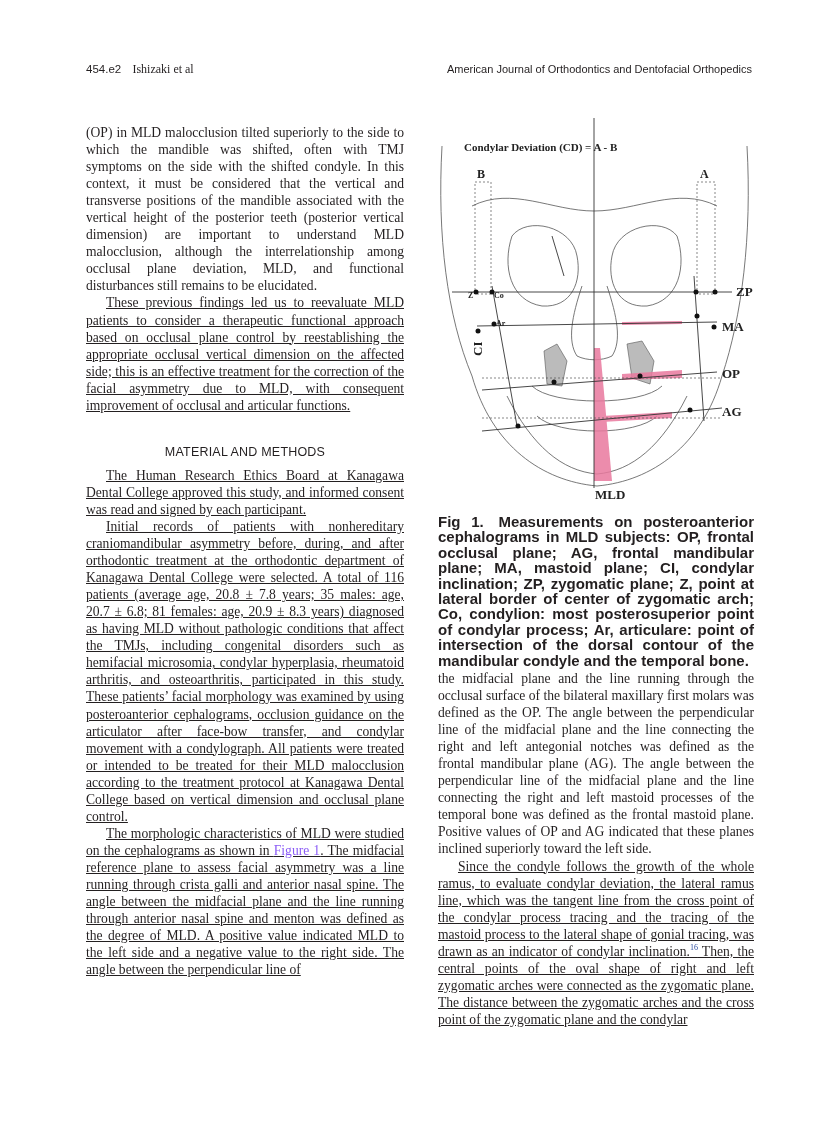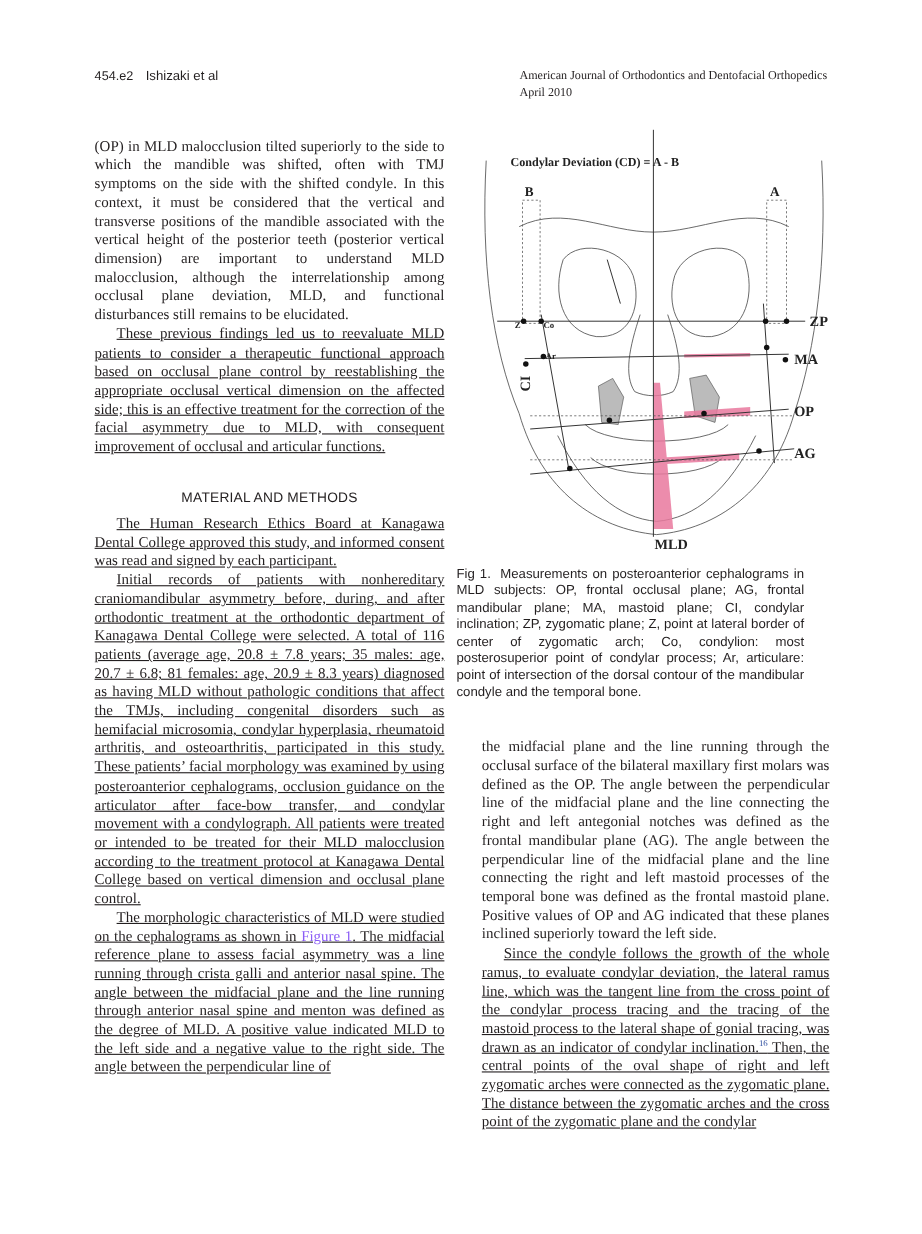--- a/index.html
+++ b/index.html
@@ -5,7 +5,7 @@
   html, body { margin: 0; padding: 0; background: #ffffff; }
   body { width: 838px; height: 1122px; position: relative; overflow: hidden; color: #231f20; }
   .hdr-left { position: absolute; left: 86px; top: 62px; font-family: "Liberation Sans", sans-serif; font-size: 11.5px; }
-  .hdr-left .author { font-family: Liberation Sans, sans-serif; font-size: 12px; margin-left: 8px; }
+  .hdr-left .author { font-family: Liberation Serif, serif; font-size: 12px; margin-left: 8px; }
   .hdr-right { position: absolute; right: 86px; top: 62px; text-align: left; font-family: Liberation Serif, serif; font-size: 11px; line-height: 15px; }
   .col { position: absolute; font-family: "Liberation Serif", serif; font-size: 13.6px; line-height: 17.05px; text-align: justify; }
   .col p { margin: 0; }

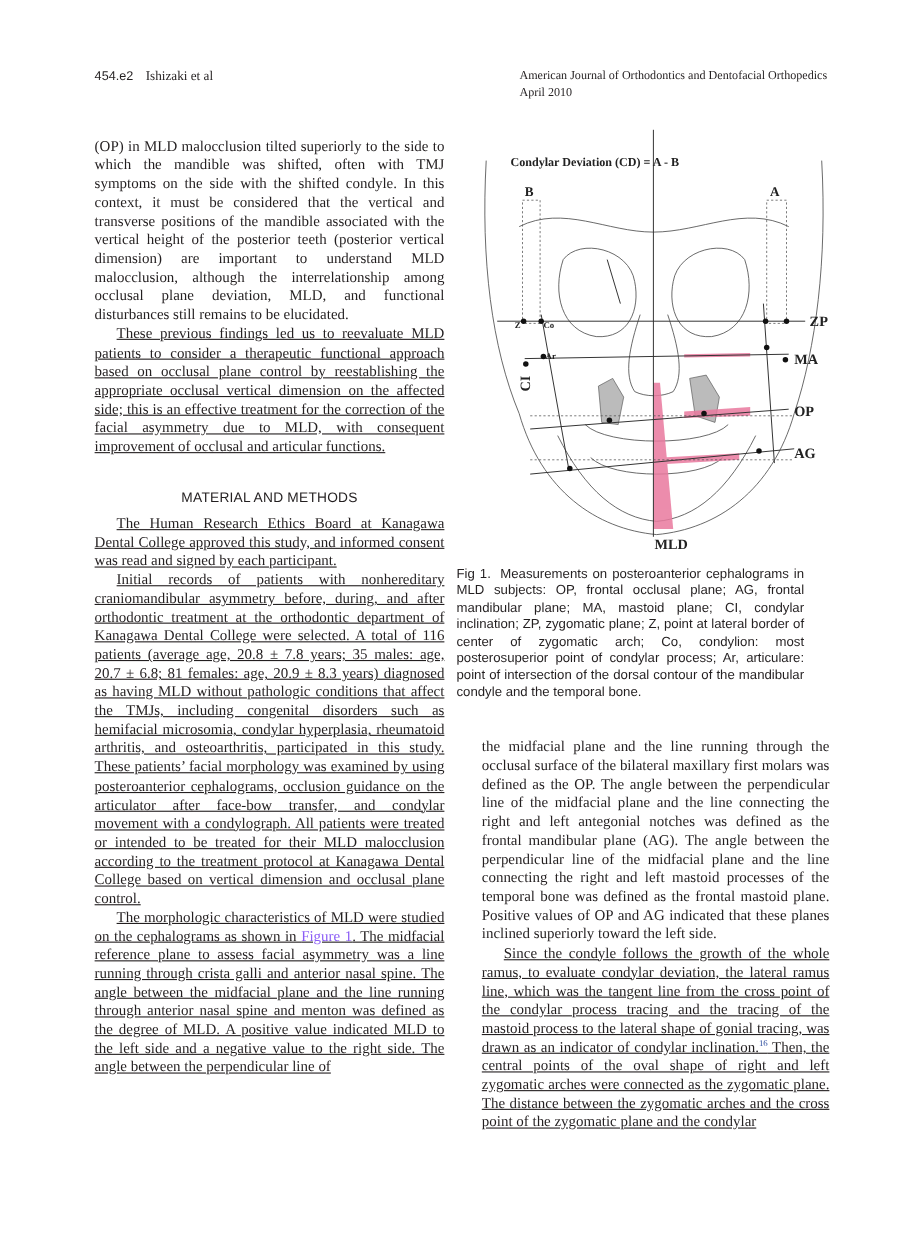--- a/index.html
+++ b/index.html
@@ -6,7 +6,7 @@
   body { width: 838px; height: 1122px; position: relative; overflow: hidden; color: #231f20; }
   .hdr-left { position: absolute; left: 86px; top: 62px; font-family: "Liberation Sans", sans-serif; font-size: 11.5px; }
   .hdr-left .author { font-family: Liberation Serif, serif; font-size: 12px; margin-left: 8px; }
-  .hdr-right { position: absolute; right: 86px; top: 62px; text-align: left; font-family: Liberation Serif, serif; font-size: 11px; line-height: 15px; }
+  .hdr-right { position: absolute; right: 86px; top: 62px; text-align: center; font-family: Liberation Sans, sans-serif; font-size: 11px; line-height: 15px; }
   .col { position: absolute; font-family: "Liberation Serif", serif; font-size: 13.6px; line-height: 17.05px; text-align: justify; }
   .col p { margin: 0; }
   .col p.ind { text-indent: 20px; text-decoration: underline; }

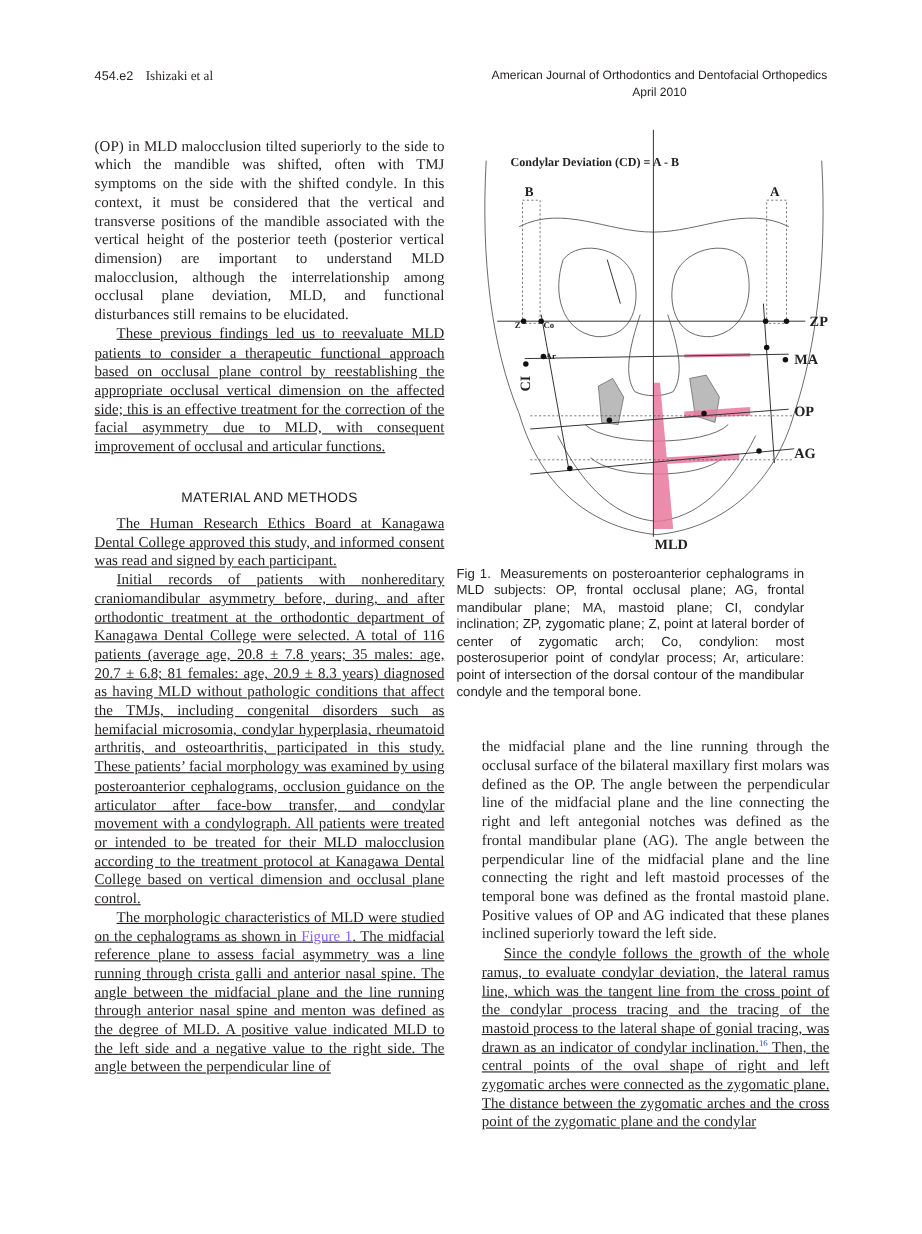--- a/index.html
+++ b/index.html
@@ -29,7 +29,6 @@
 </div>
 <div class="hdr-right">
   <div>American Journal of Orthodontics and Dentofacial Orthopedics</div>
-  <div>April 2010</div>
 </div>
 
 <div class="col left-col">

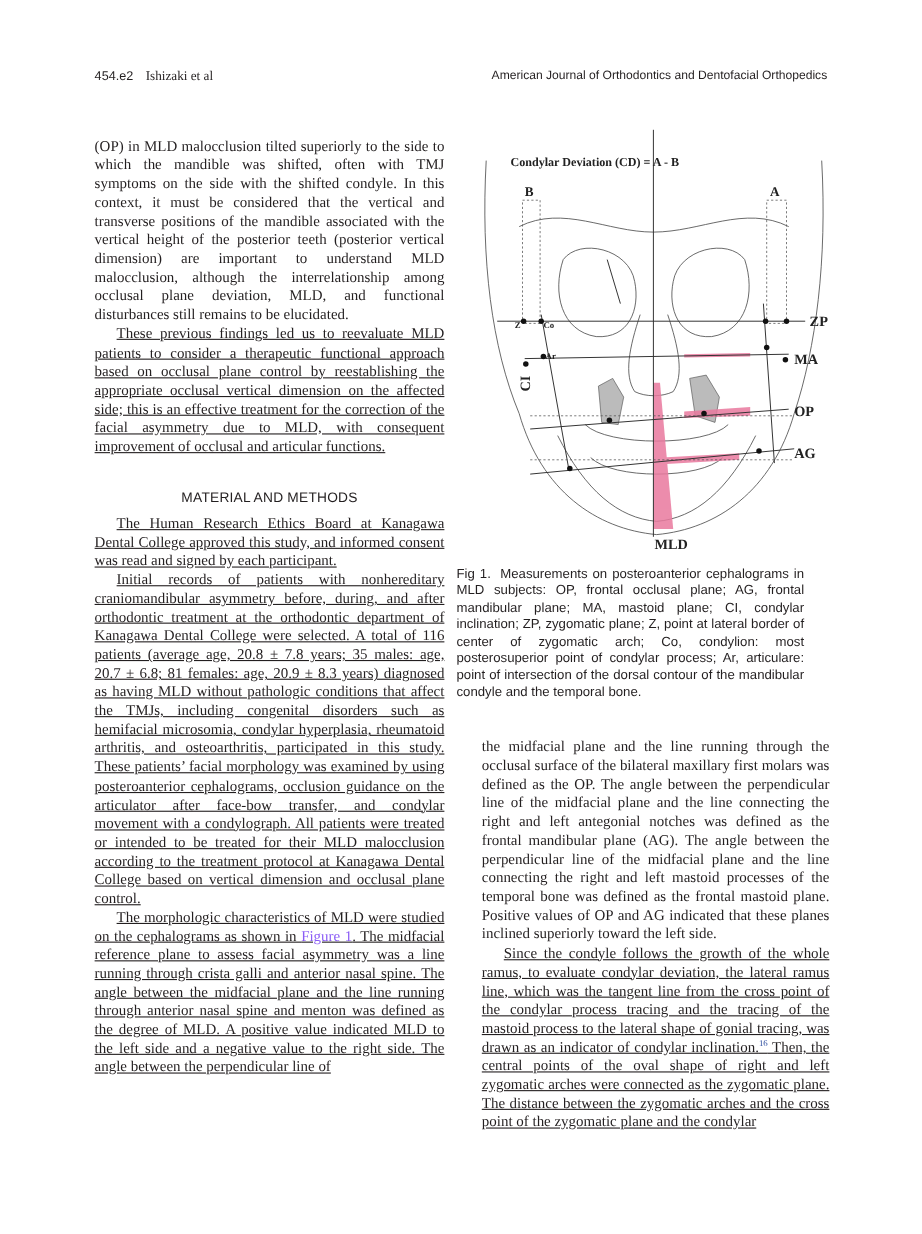--- a/index.html
+++ b/index.html
@@ -16,7 +16,7 @@
   .link { color: #8b5cf6; margin-top: 36px; }
   sup { font-size: 8px; color: #2a4a9e; line-height: 0; }
   .figure { position: absolute; left: 432px; top: 116px; width: 326px; height: 386px; text-align: right; }
-  .caption { position: absolute; left: 415px; top: 514px; width: 316px; font-family: "Liberation Sans", sans-serif; font-size: 12px; line-height: 15.4px; text-align: justify; }
+  .caption { position: absolute; left: 438px; top: 514px; width: 316px; font-family: "Liberation Sans", sans-serif; font-size: 15px; line-height: 15.4px; text-align: justify; font-weight: bold; }
   .caption .fig-label { margin-right: 4px; }
   svg text { font-family: "Liberation Serif", serif; font-weight: bold; fill: #222; }
 </style>

